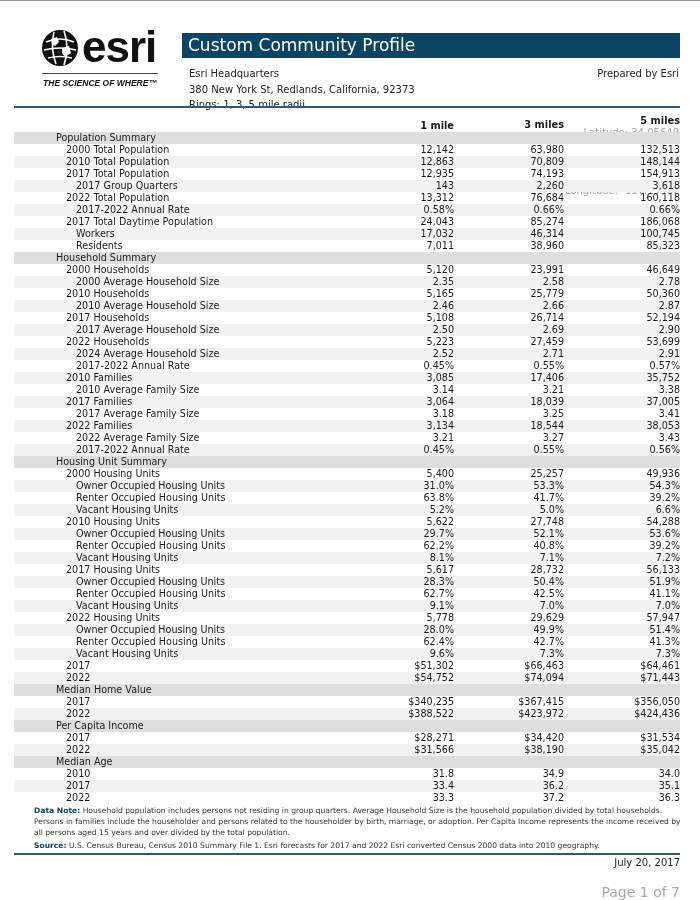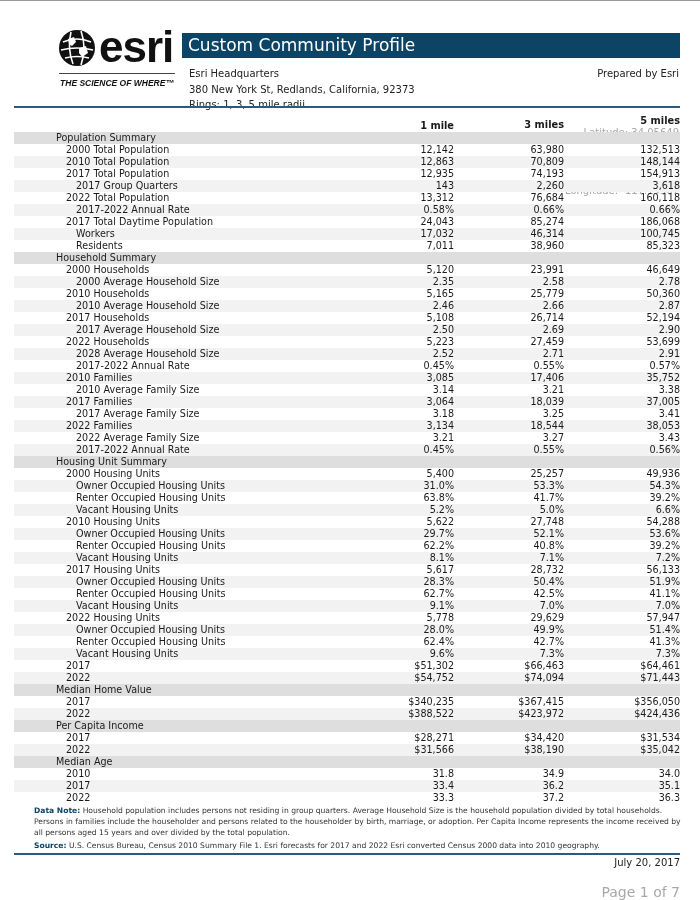--- a/index.html
+++ b/index.html
@@ -7,7 +7,7 @@
   body { font-family: "DejaVu Sans", "Liberation Sans", sans-serif; color: #1a1a1a; position: relative; }
   .top-rule { position: absolute; left: 0; top: 0; width: 700px; height: 1px; background: #9a9a9a; }
 
-  .logo { position: absolute; left: 36px; top: 28px; width: 128px; height: 62px; margin-left: 17px; }
+  .logo { position: absolute; left: 36px; top: 28px; width: 128px; height: 62px; }
   .logo-mark { position: absolute; left: 4px; top: 0; width: 40px; height: 40px; }
   .logo-word { position: absolute; left: 46px; top: -6px; font-family: "Liberation Sans", sans-serif; font-weight: bold; font-size: 44px; letter-spacing: -1px; color: #111; line-height: 50px; }
   .logo-rule { position: absolute; left: 6px; top: 45px; width: 116px; height: 1px; background: #444; }

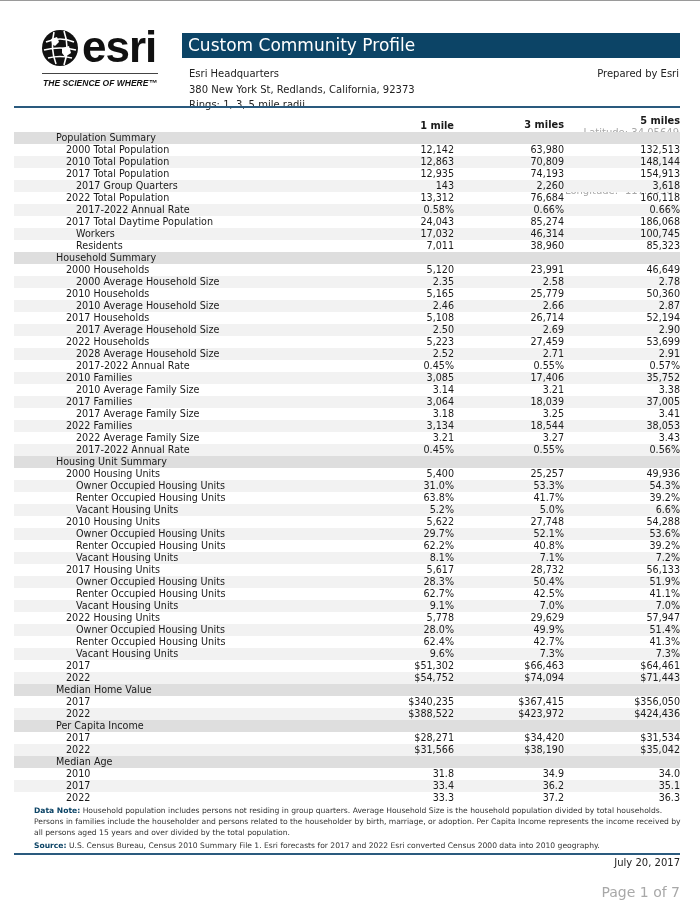--- a/index.html
+++ b/index.html
@@ -192,7 +192,7 @@
         <td class="num">53,699</td>
       </tr>
       <tr class="row alt">
-        <td class="l2">2028 Average Household Size</td>
+        <td class="l2">2024 Average Household Size</td>
         <td class="num">2.52</td>
         <td class="num">2.71</td>
         <td class="num">2.91</td>

